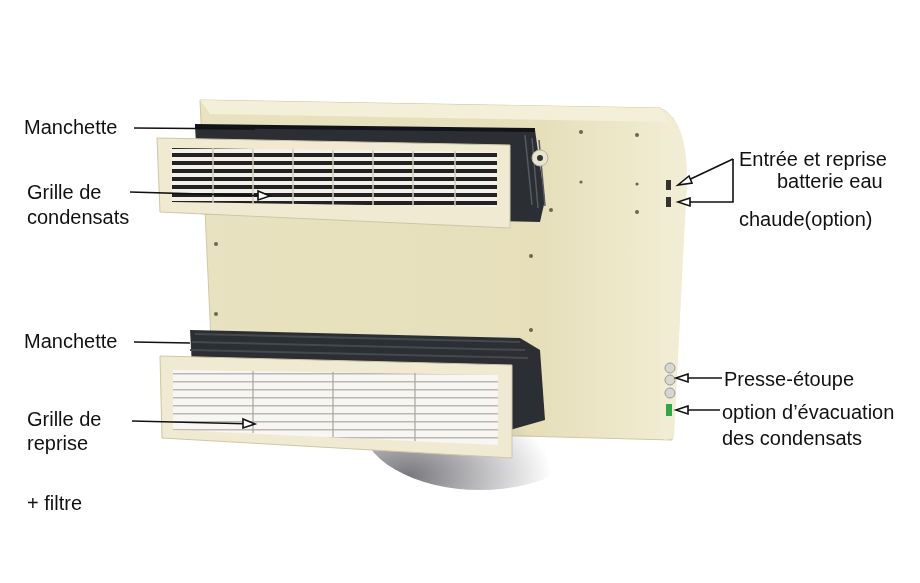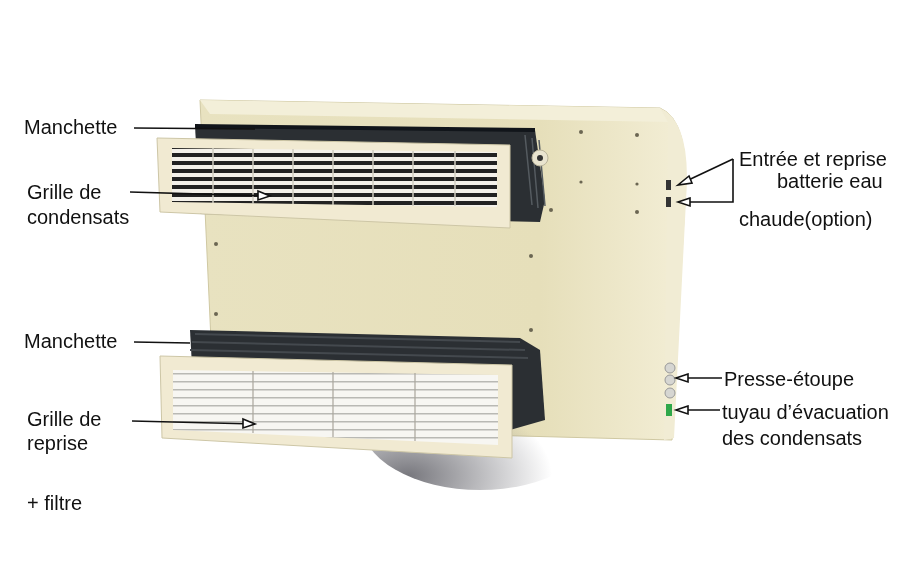--- a/index.html
+++ b/index.html
@@ -130,7 +130,7 @@
 <div class="label" style="left:739px; top:208px;">chaude(option)</div>
 
 <div class="label" style="left:724px; top:368px;">Presse-étoupe</div>
-<div class="label" style="left:722px; top:401px;">tuyau d’évacuation</div>
+<div class="label" style="left:722px; top:401px;">option d’évacuation</div>
 <div class="label" style="left:722px; top:427px;">des condensats</div>
 
 </body></html>

